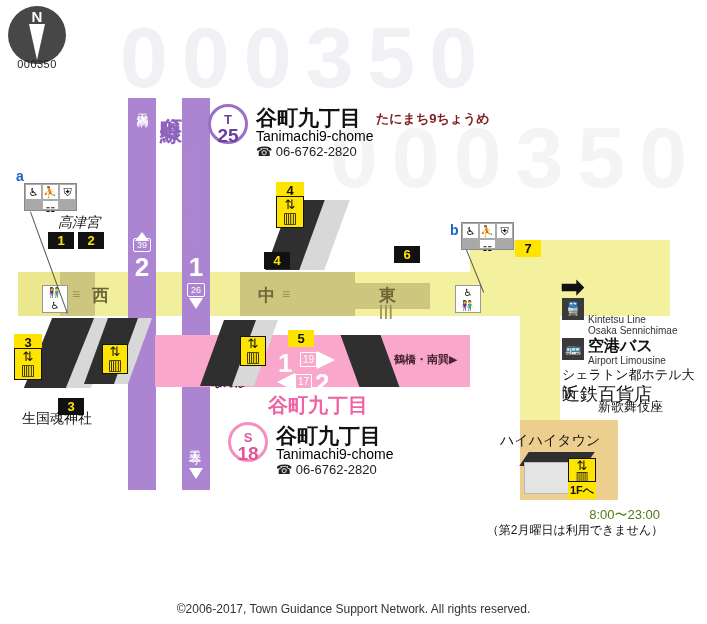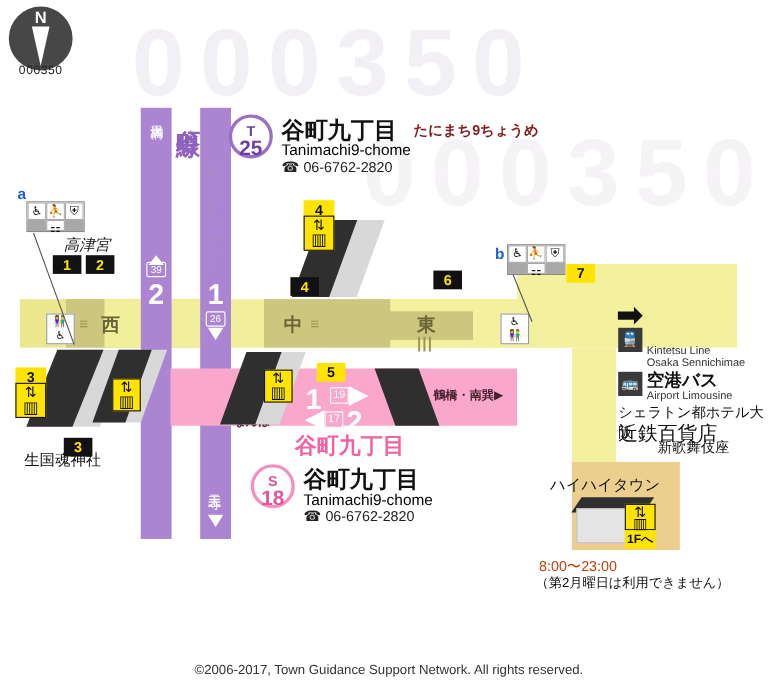--- a/index.html
+++ b/index.html
@@ -241,7 +241,7 @@
     background: #eccf8e;
   }
   .haihai-label { position: absolute; font-size: 14px; color: #111; }
-  .haihai-hours { position: absolute; font-size: 13px; color: #c2410c; text-align: left; }
+  .haihai-hours { position: absolute; font-size: 13px; color: #4d7c0f; text-align: right; }
   .haihai-note { position: absolute; font-size: 12px; color: #111; text-align: center; }
   .building-top { position: absolute; background: #2f2f2f; }
   .building-face { position: absolute; background: #e4e4e4; border: 1px solid #bbb; }

